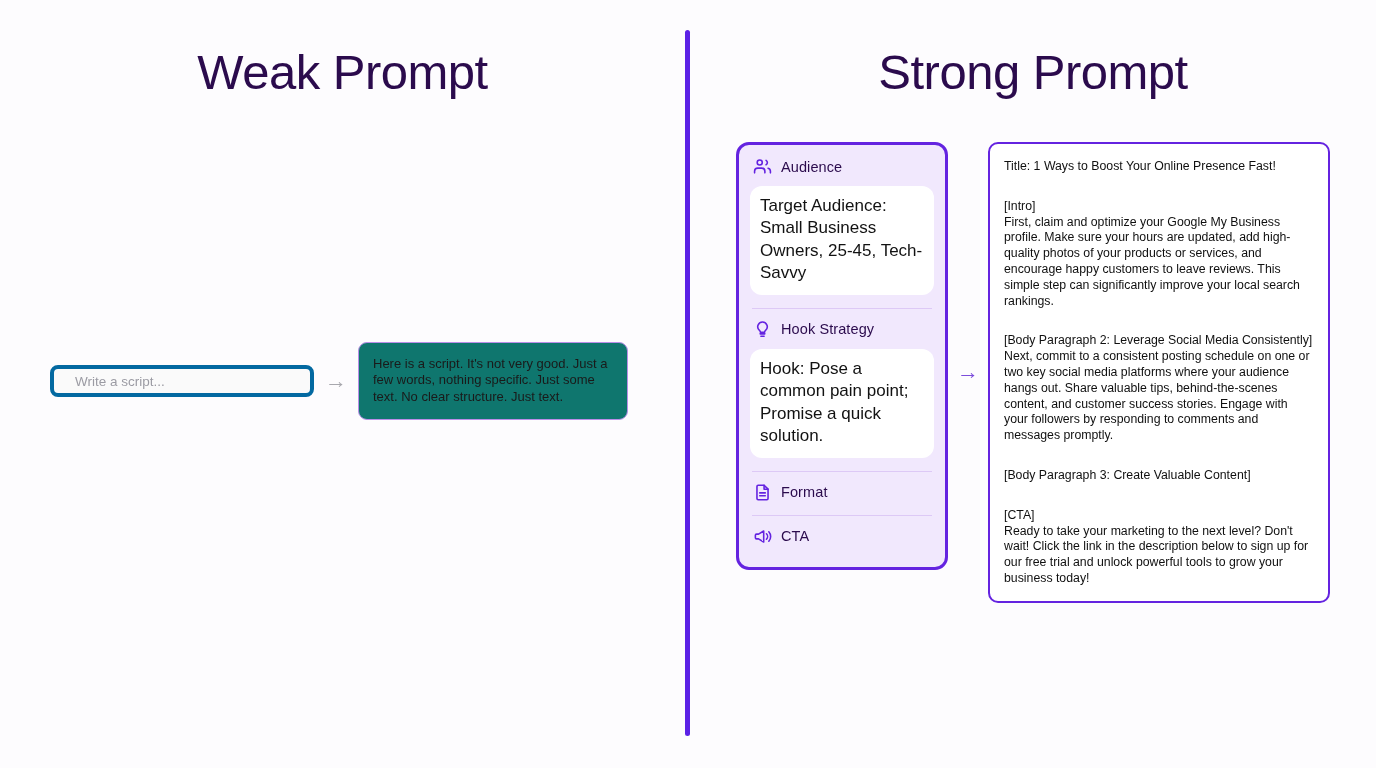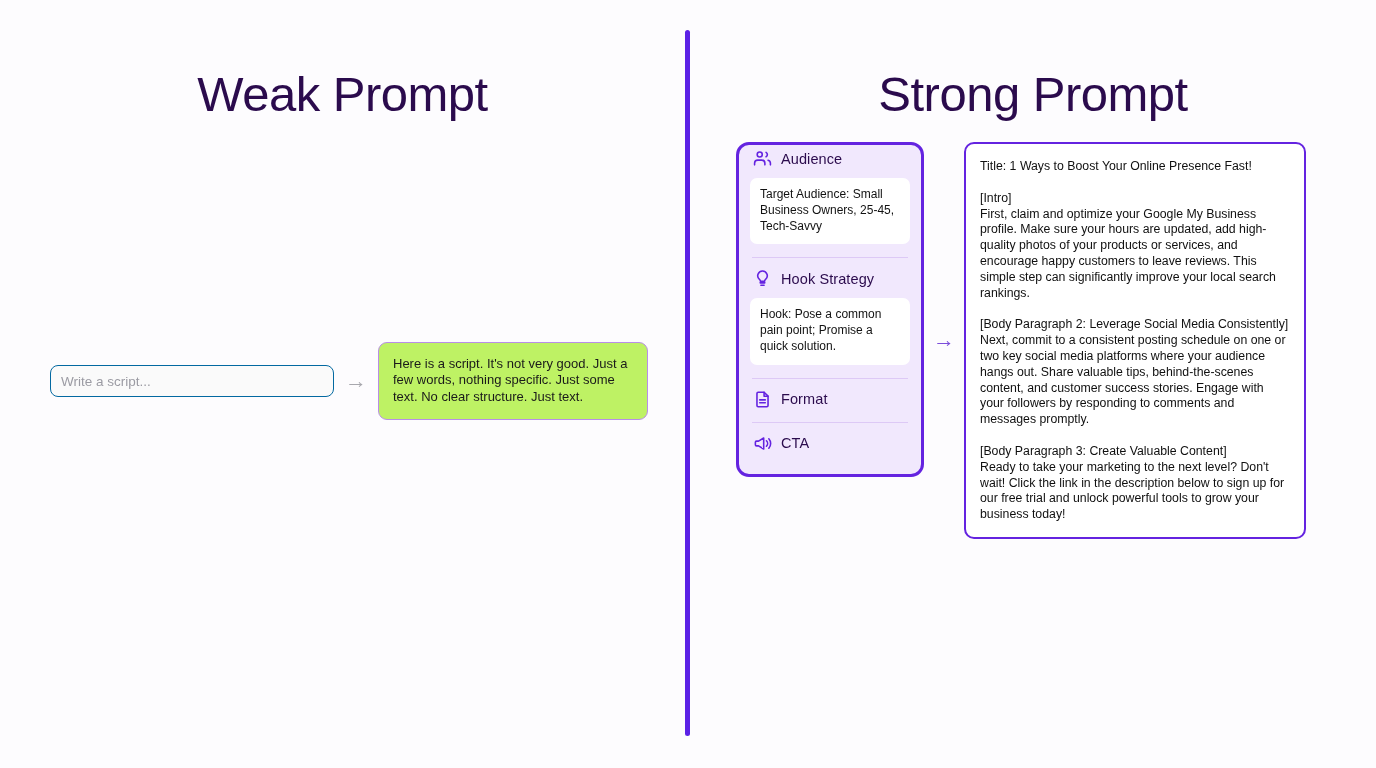--- a/index.html
+++ b/index.html
@@ -44,7 +44,7 @@
 
   .panel-title {
     position: absolute;
-    top: 66px;
+    top: 44px;
     width: 100%;
     text-align: center;
     font-size: 49px;

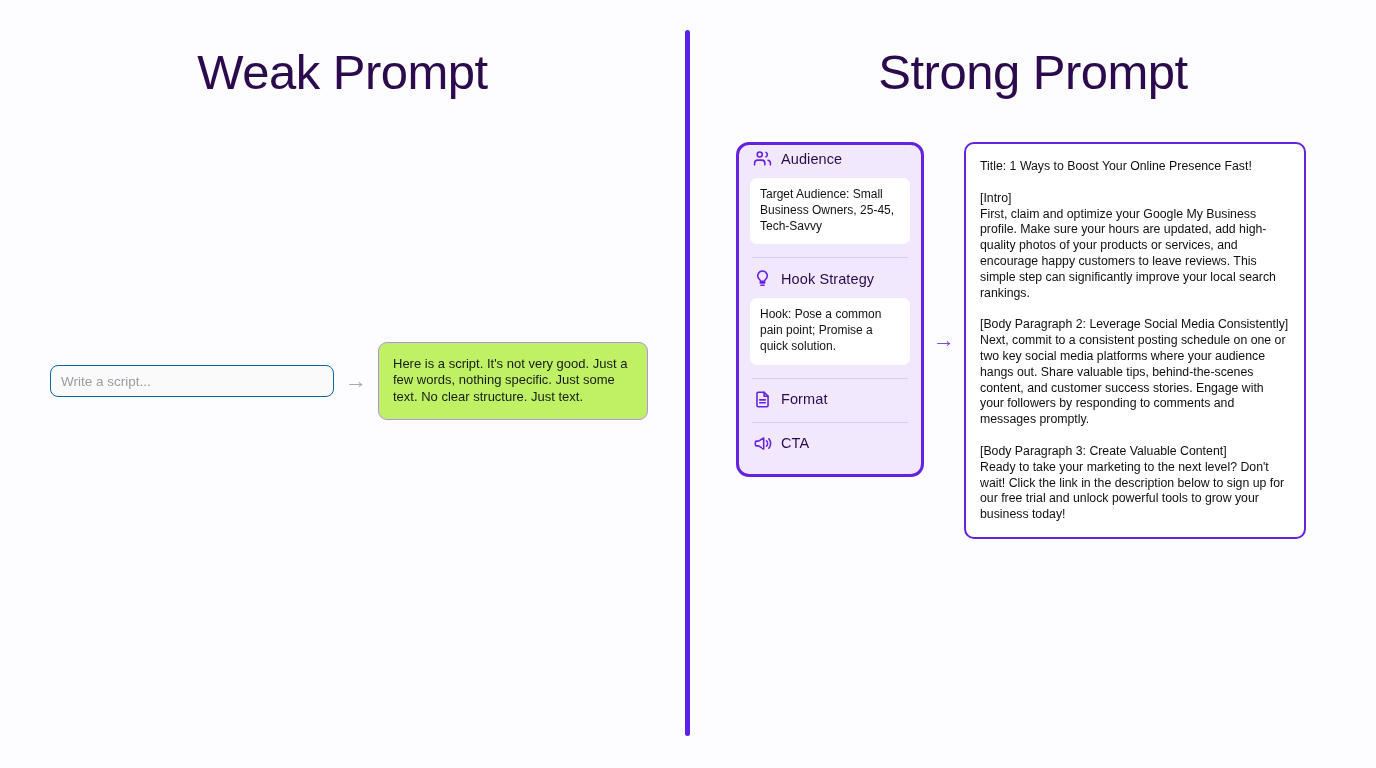--- a/index.html
+++ b/index.html
@@ -108,11 +108,11 @@
   }
 
   .struct-card {
-    width: 188px;
+    width: 212px;
     border: 3px solid #6423e0;
     border-radius: 13px;
     background: #f1e8fd;
-    padding: 4px 11px 11px 11px;
+    padding: 12px 11px 11px 11px;
   }
 
   .sect { }

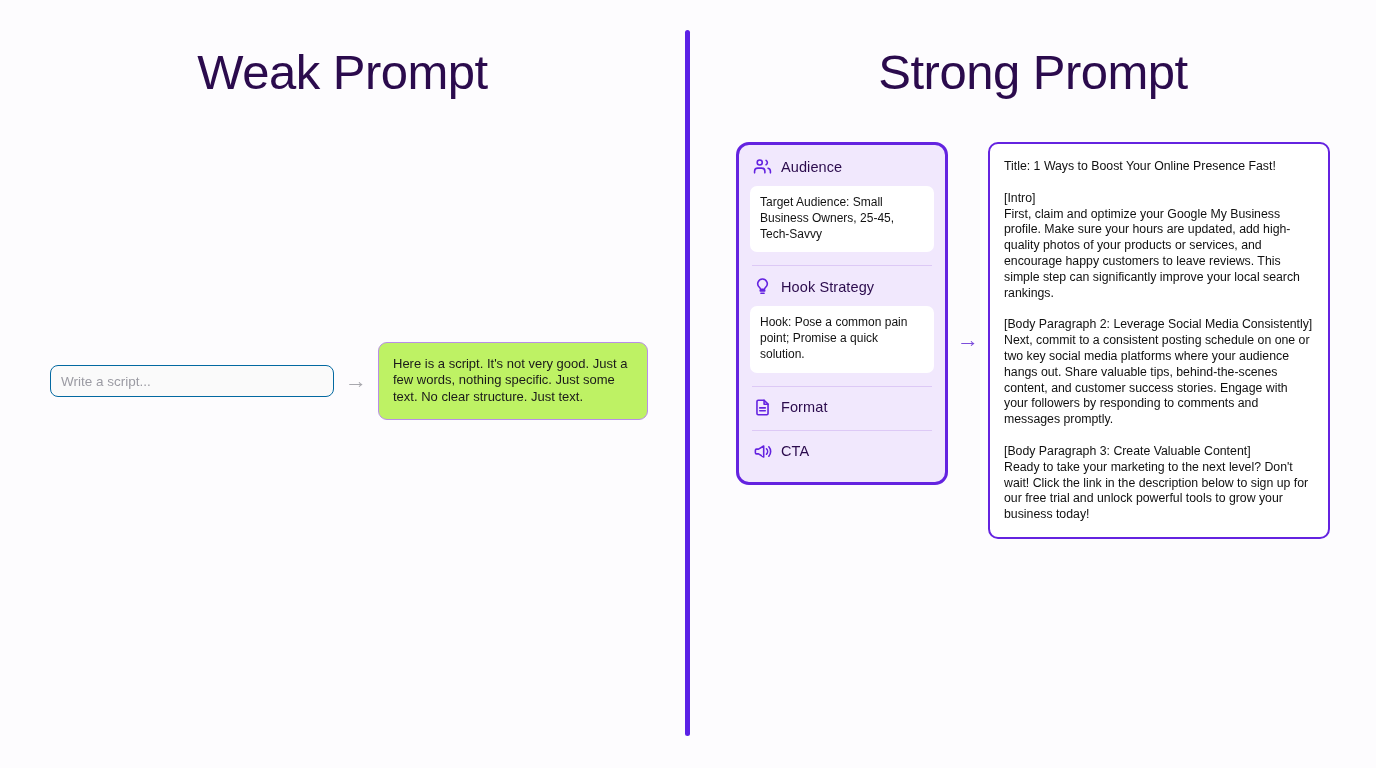--- a/index.html
+++ b/index.html
@@ -145,9 +145,9 @@
 
   .sect-body {
     background: #ffffff;
-    border-radius: 7px;
+    border-radius: 12px;
     padding: 9px 10px 10px 10px;
-    font-size: 12px;
+    font-size: 17px;
     line-height: 1.32;
     color: #121212;
   }

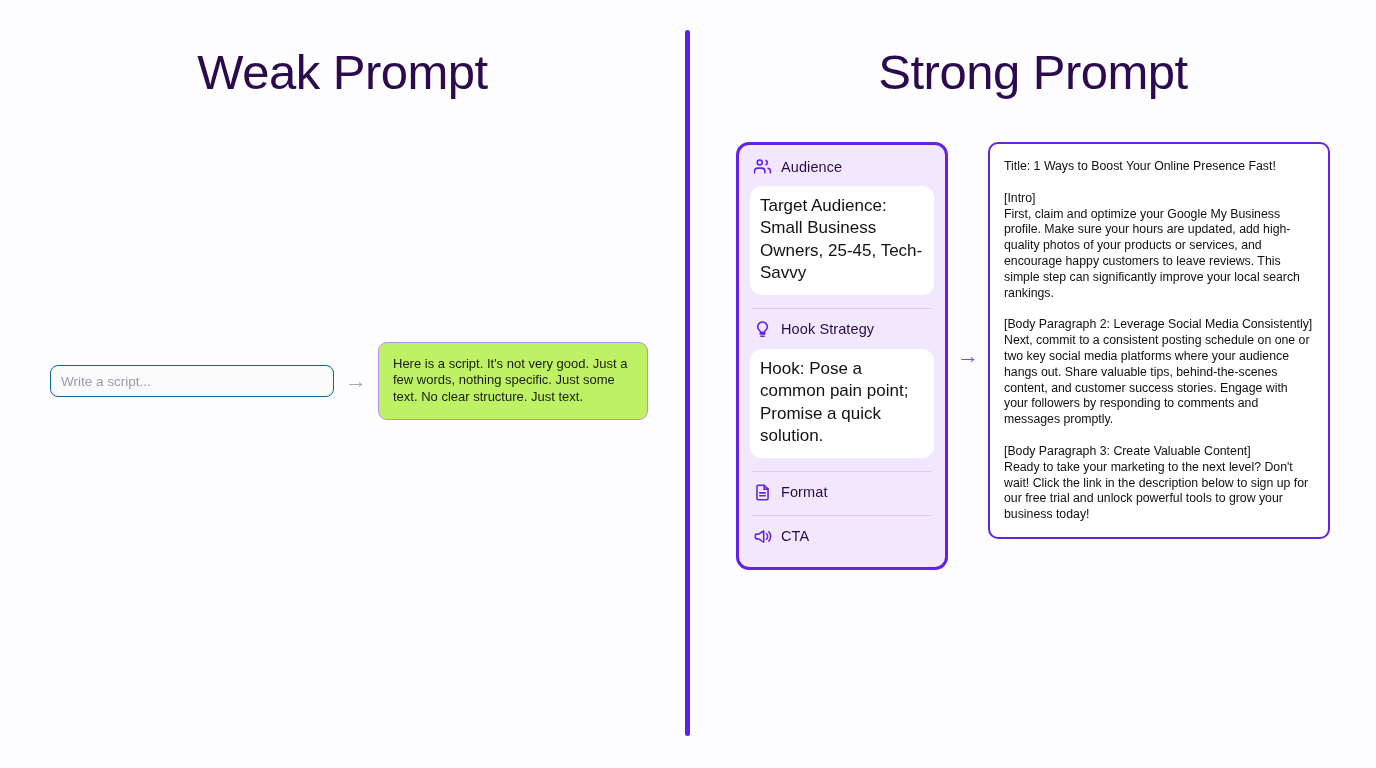--- a/index.html
+++ b/index.html
@@ -165,7 +165,7 @@
   }
 
   .script-card p { margin: 0; }
-  .script-card p.gap { margin-top: 16px; }
+  .script-card p.gap { margin-top: 24px; }
   .script-card .b { font-weight: normal; }
 
   .strong-arrow-wrap {

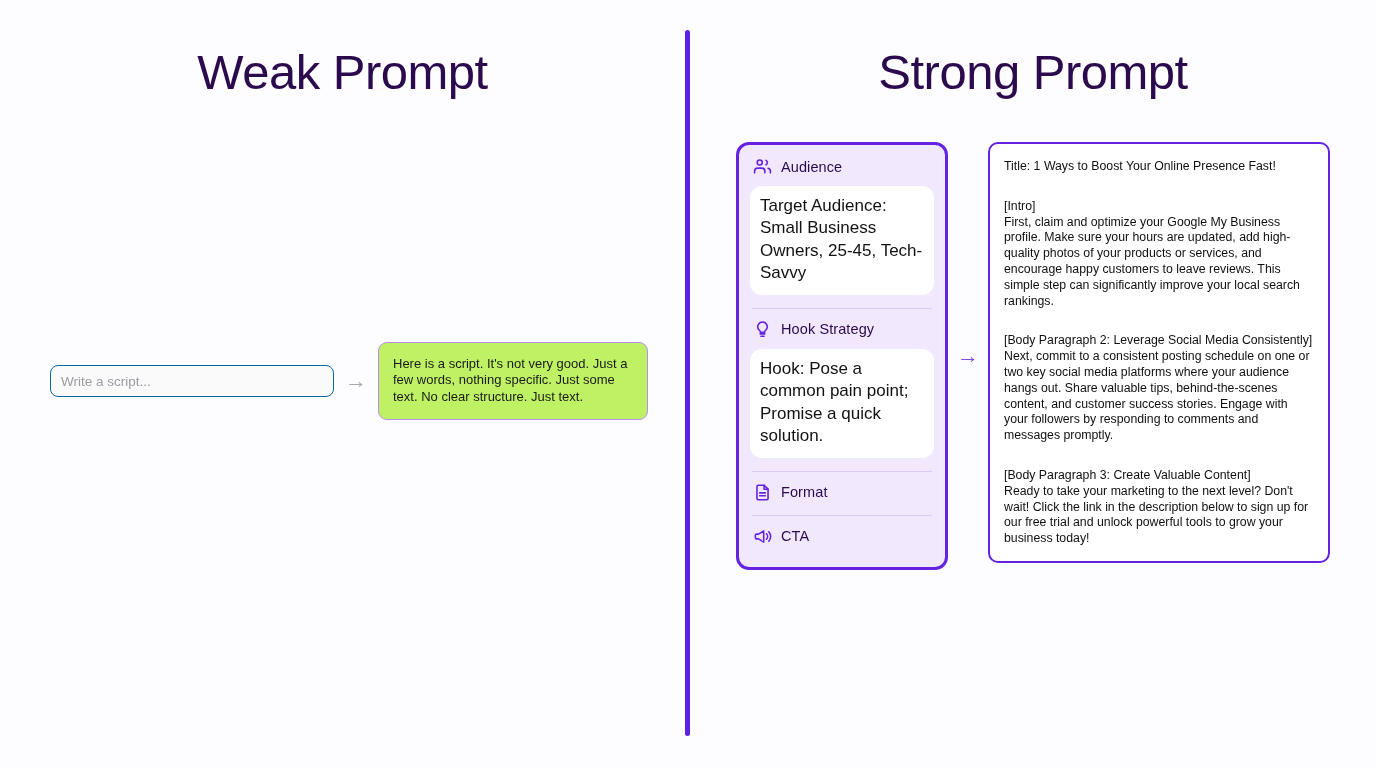--- a/index.html
+++ b/index.html
@@ -91,7 +91,7 @@
     width: 270px;
     border: 1.5px solid #b98ee8;
     border-radius: 9px;
-    background: #bef264;
+    background: #0f766e;
     padding: 13px 14px 14px 14px;
     font-size: 13px;
     line-height: 1.26;

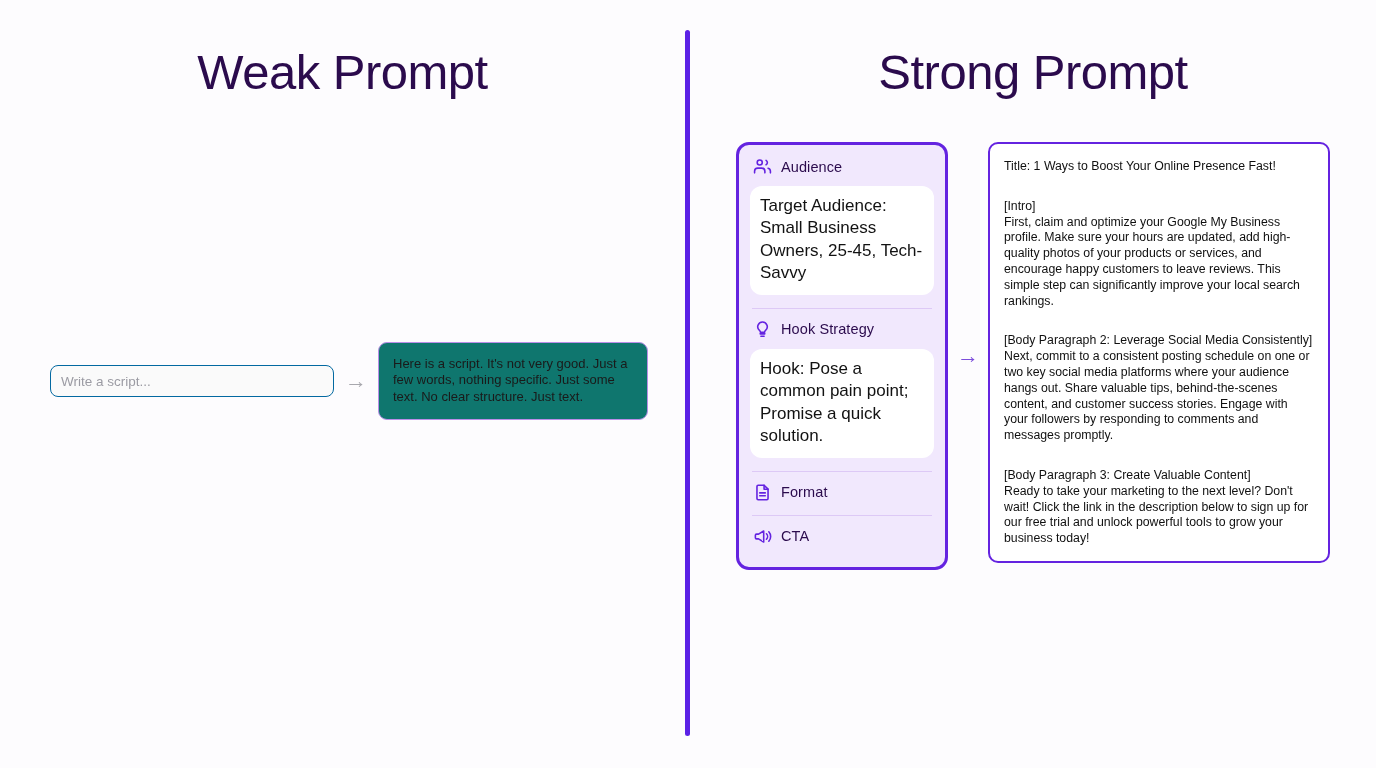--- a/index.html
+++ b/index.html
@@ -65,14 +65,14 @@
   }
 
   .script-input {
-    width: 284px;
+    width: 264px;
     height: 32px;
-    border: 1px solid #0369a1;
+    border: 4px solid #0369a1;
     border-radius: 8px;
     background: #fafafa;
     display: flex;
     align-items: center;
-    padding: 0 10px;
+    padding: 0 21px;
     font-size: 13.5px;
     color: #9b9ba3;
   }

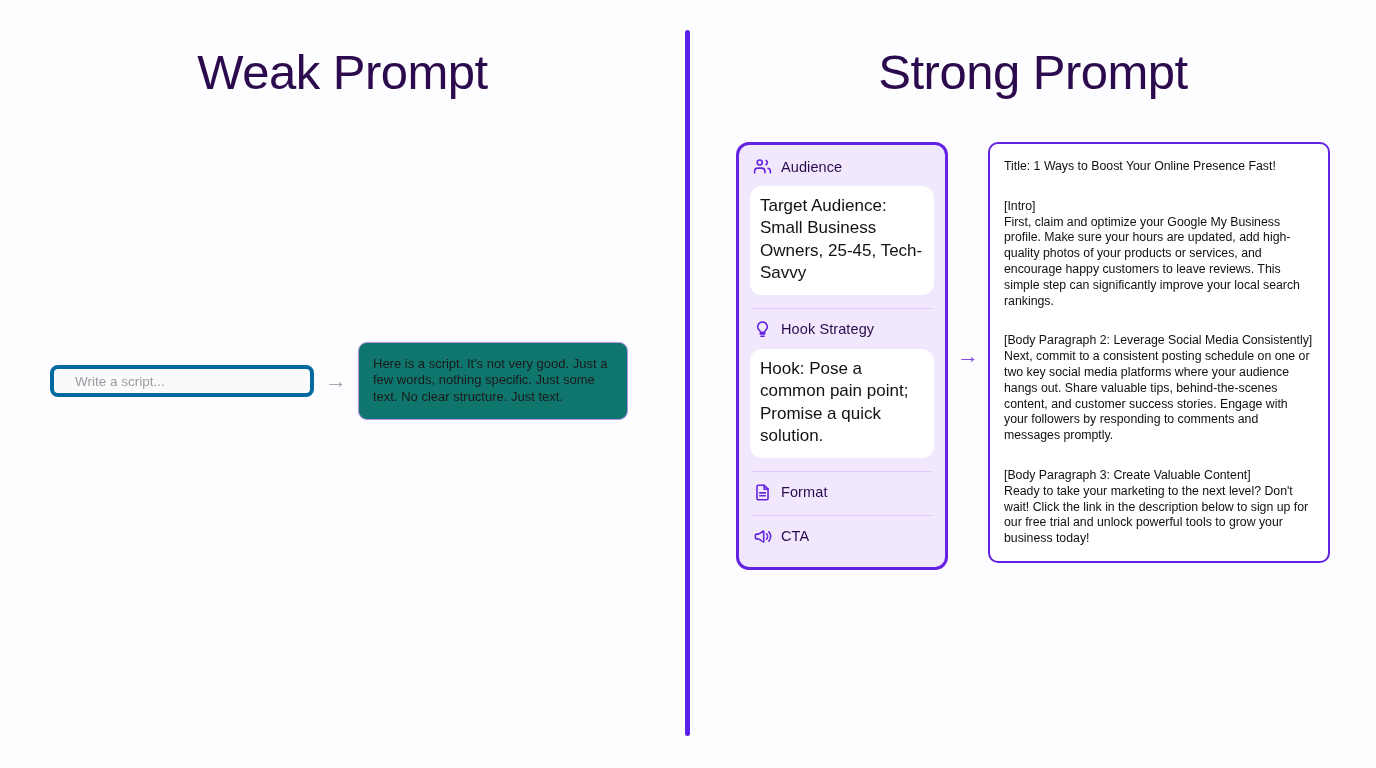--- a/index.html
+++ b/index.html
@@ -286,6 +286,7 @@
 
         <p class="gap b">[Body Paragraph 3: Create Valuable Content]</p>
 
+        <p class="gap b">[CTA]</p>
         <p>Ready to take your marketing to the next level? Don't wait! Click the link in the description below to sign up for our free trial and unlock powerful tools to grow your business today!</p>
       </div>
 

